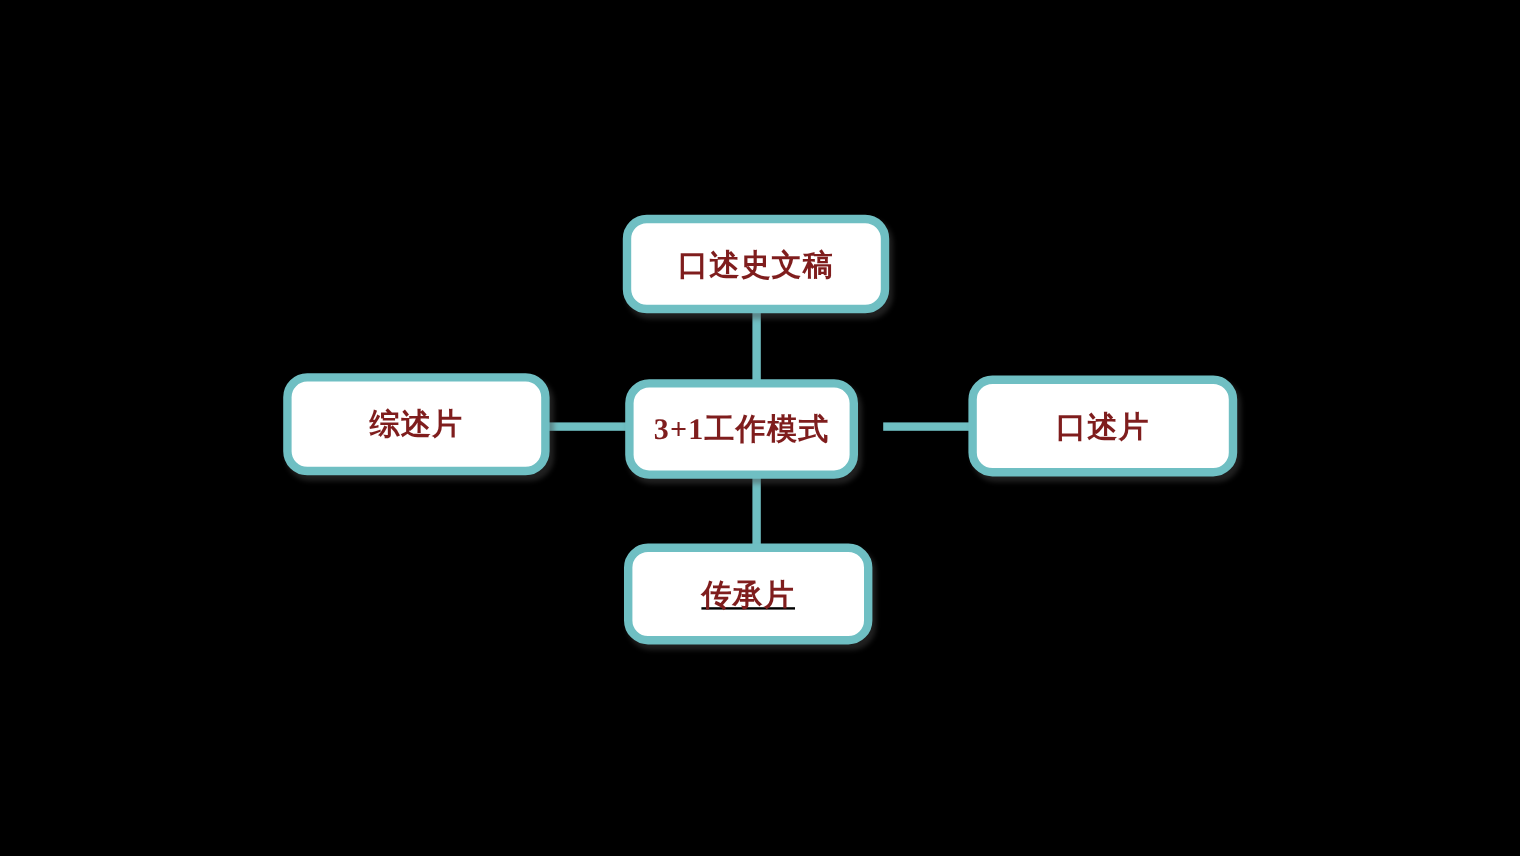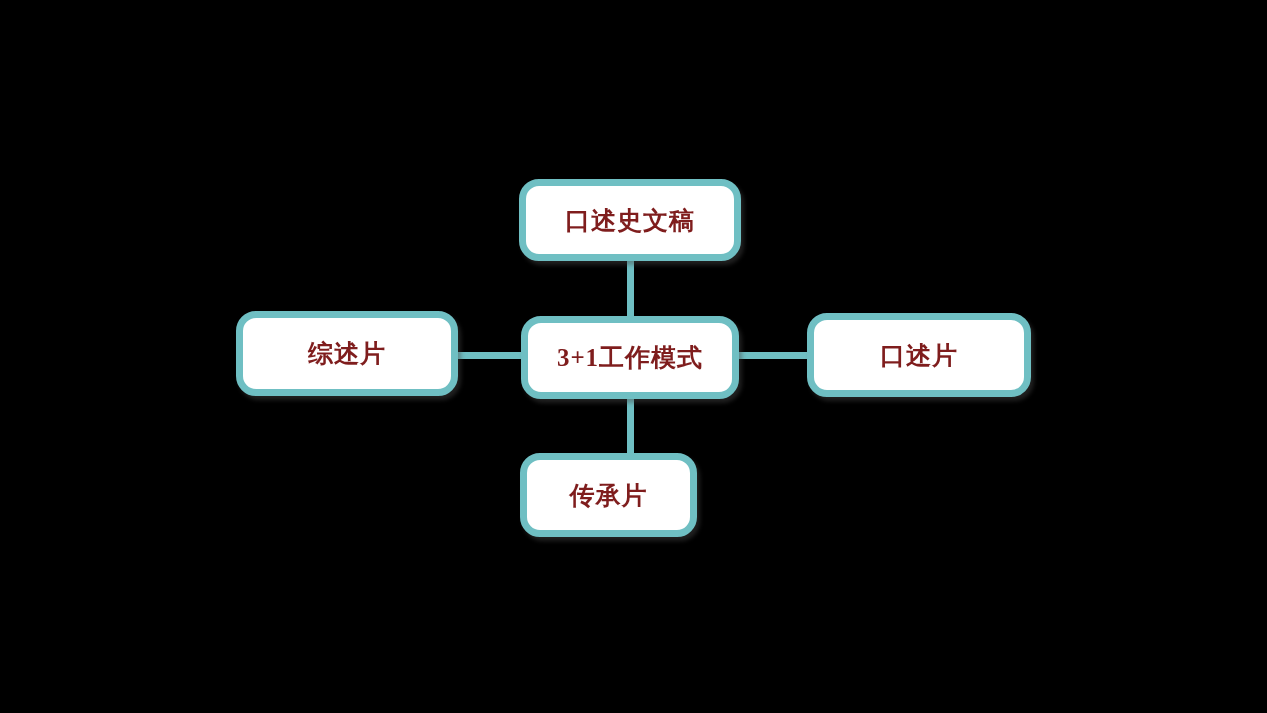--- a/index.html
+++ b/index.html
@@ -39,7 +39,7 @@
   }
   
   #node-top    { left: 519px; top: 179px; width: 222px; height: 82px; }
-  #node-center { left: 521px; top: 316px; width: 218px; height: 83px; }
+  #node-center { left: 521px; top: 316px; width: 194px; height: 83px; }
   #node-left   { left: 236px; top: 311px; width: 222px; height: 85px; }
   #node-right  { left: 807px; top: 313px; width: 224px; height: 84px; }
   #node-bottom { left: 520px; top: 453px; width: 177px; height: 84px; }

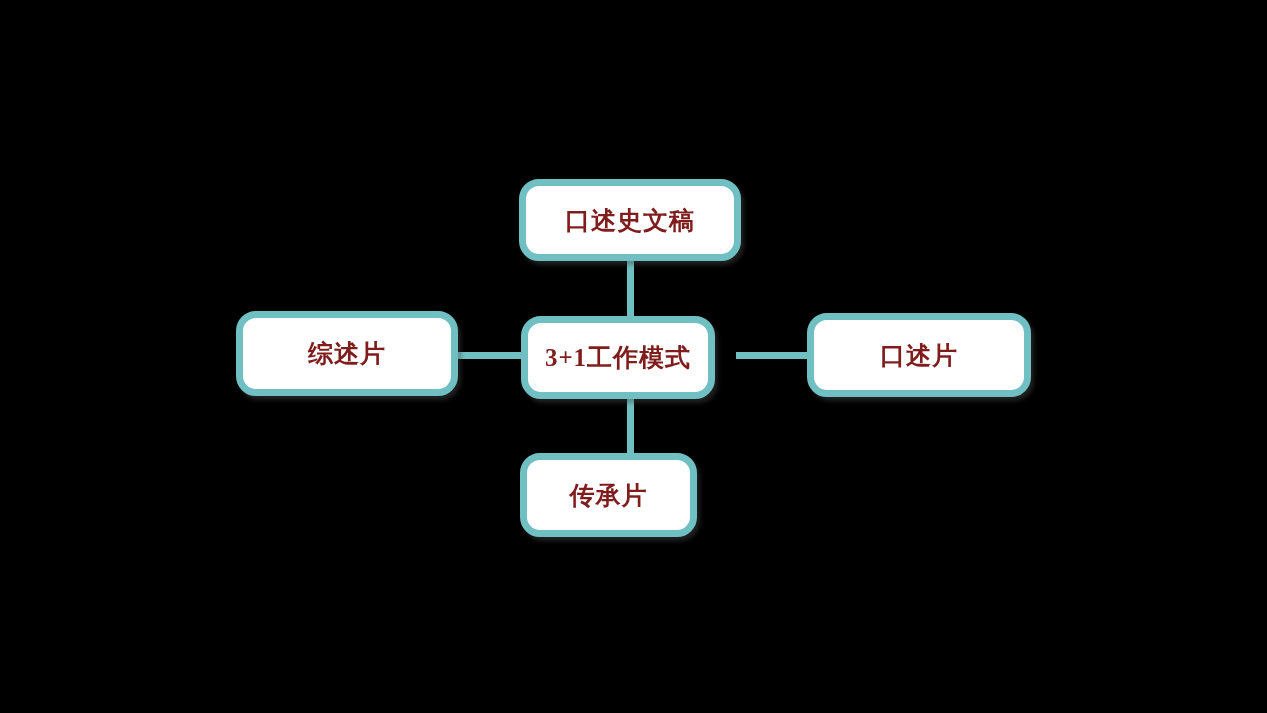--- a/index.html
+++ b/index.html
@@ -42,7 +42,7 @@
   #node-center { left: 521px; top: 316px; width: 194px; height: 83px; }
   #node-left   { left: 236px; top: 311px; width: 222px; height: 85px; }
   #node-right  { left: 807px; top: 313px; width: 224px; height: 84px; }
-  #node-bottom { left: 520px; top: 453px; width: 177px; height: 84px; }
+  #node-bottom { left: 520px; top: 453px; width: 207px; height: 84px; text-decoration: underline; }
   
   #conn-top-center    { left: 627px; top: 258px; width: 7px;  height: 62px; }
   #conn-center-bottom { left: 627px; top: 396px; width: 7px;  height: 60px; }

